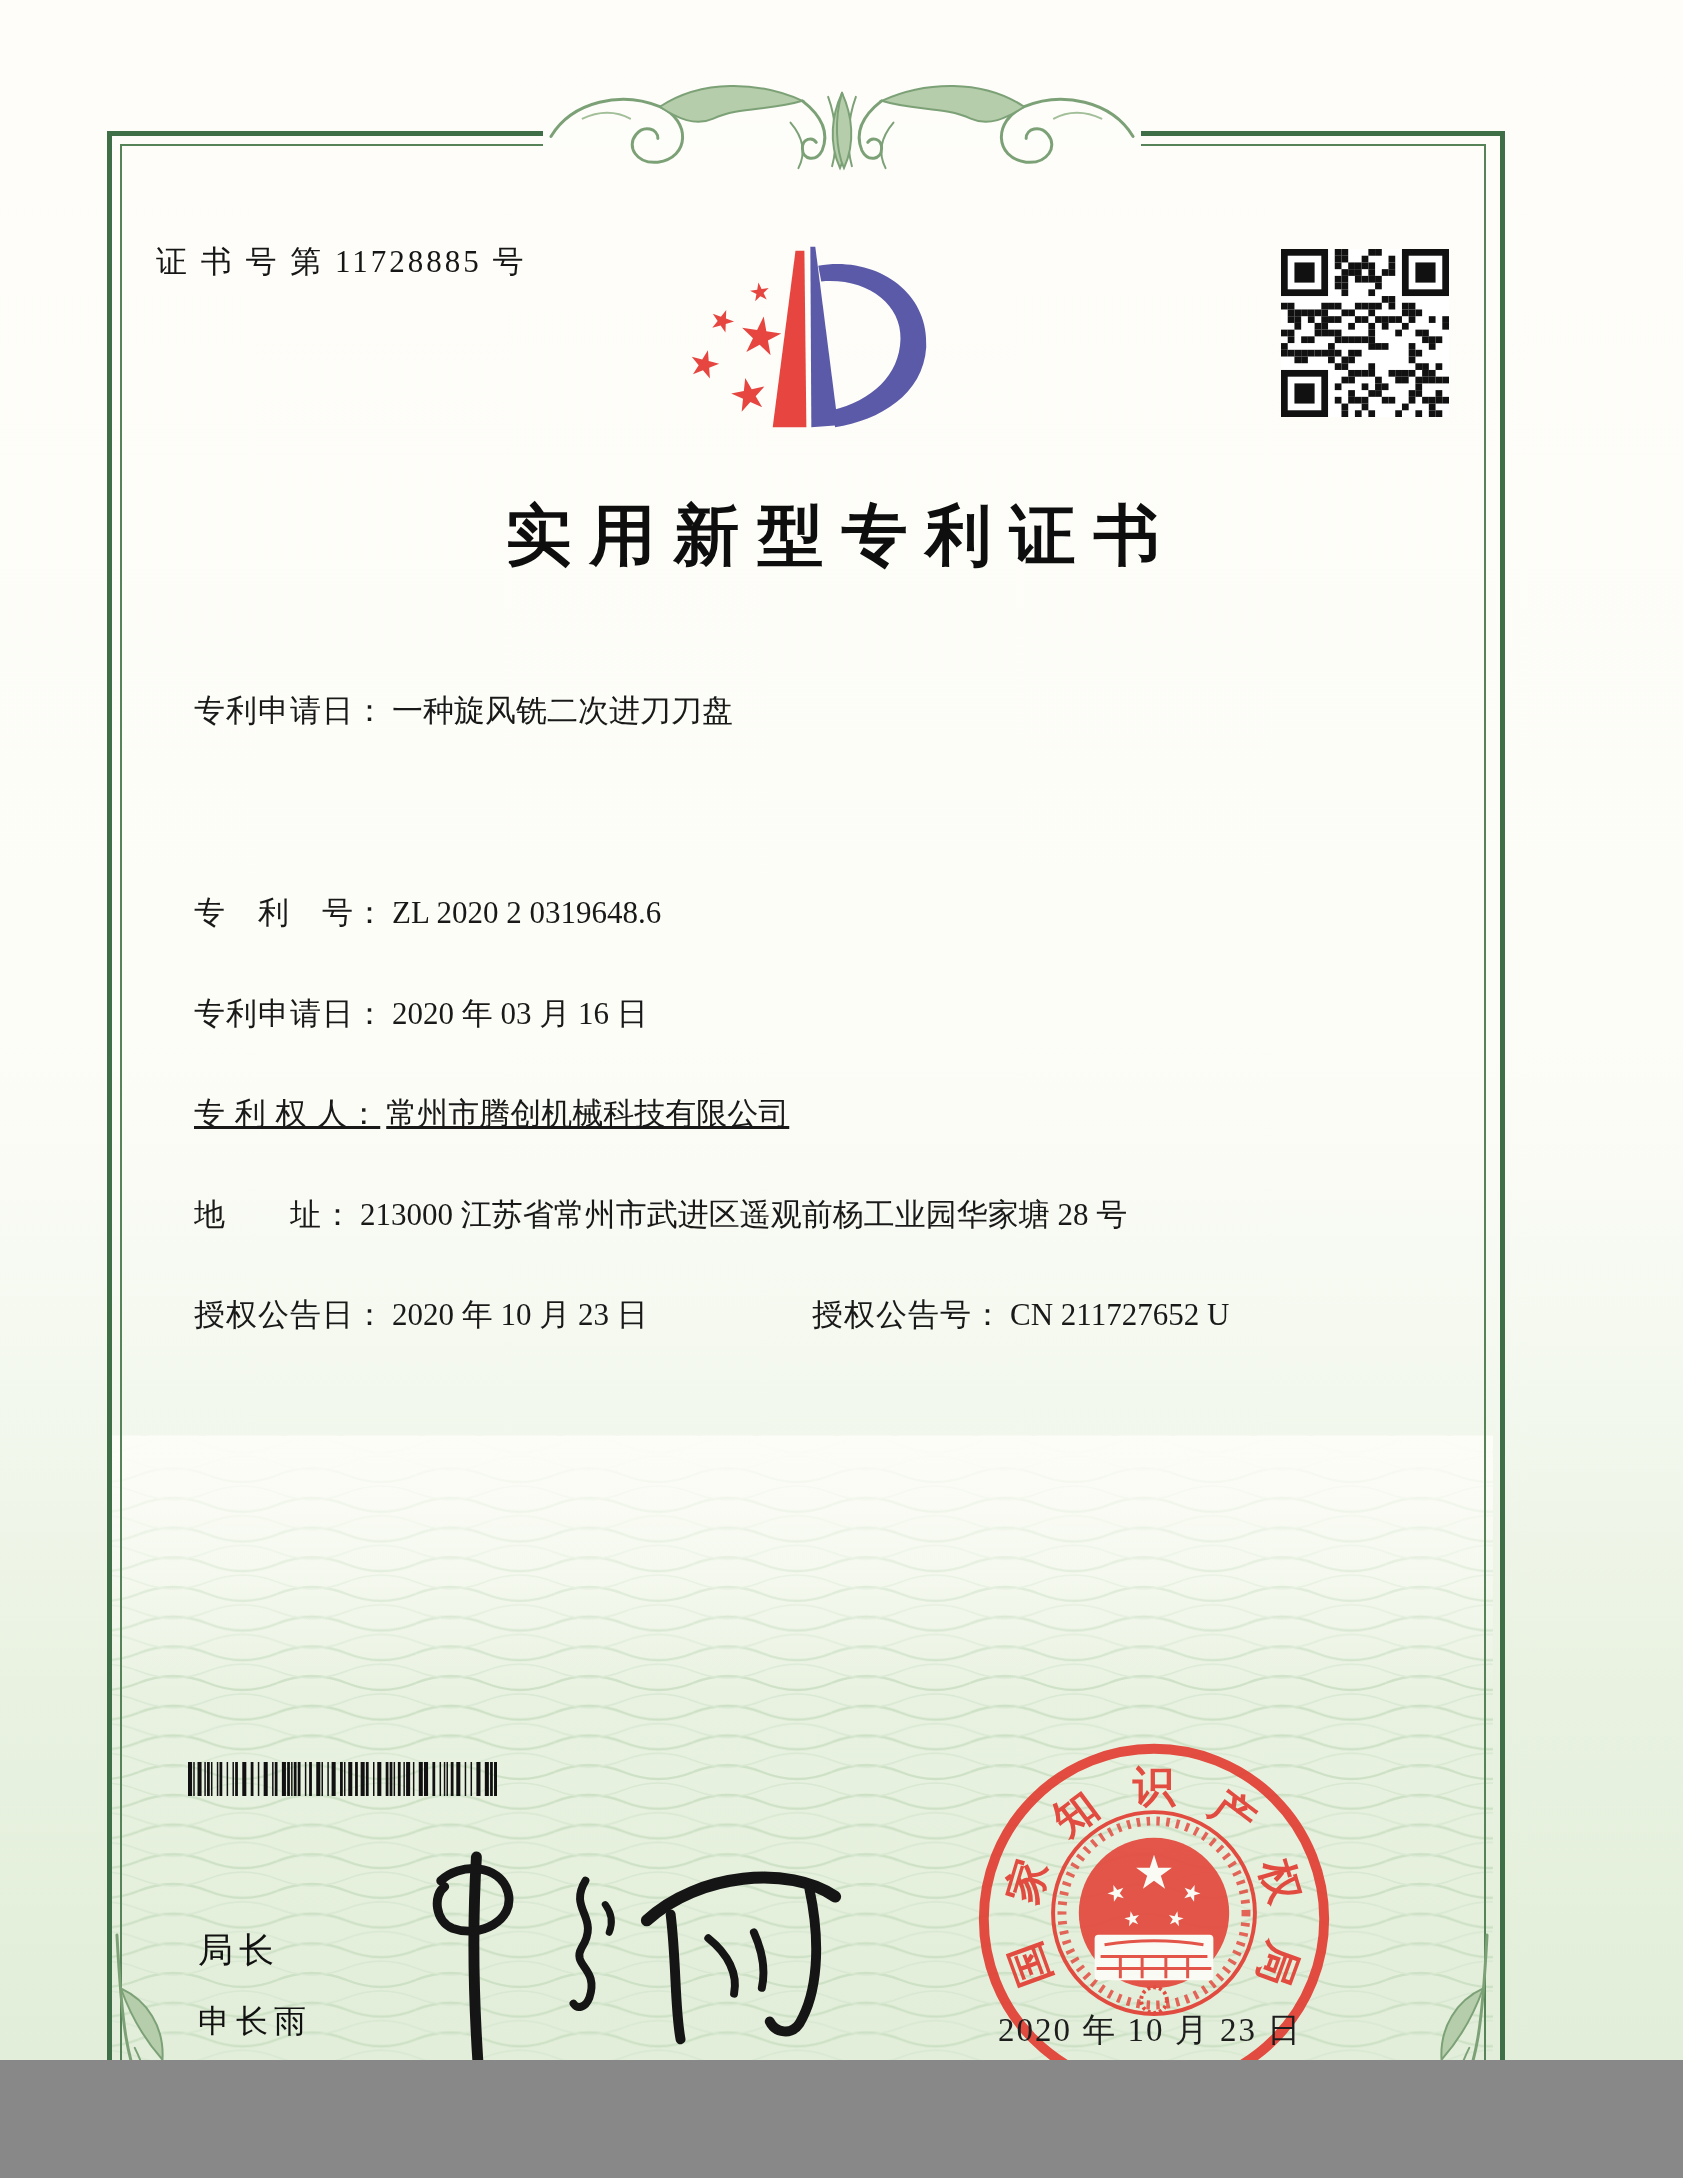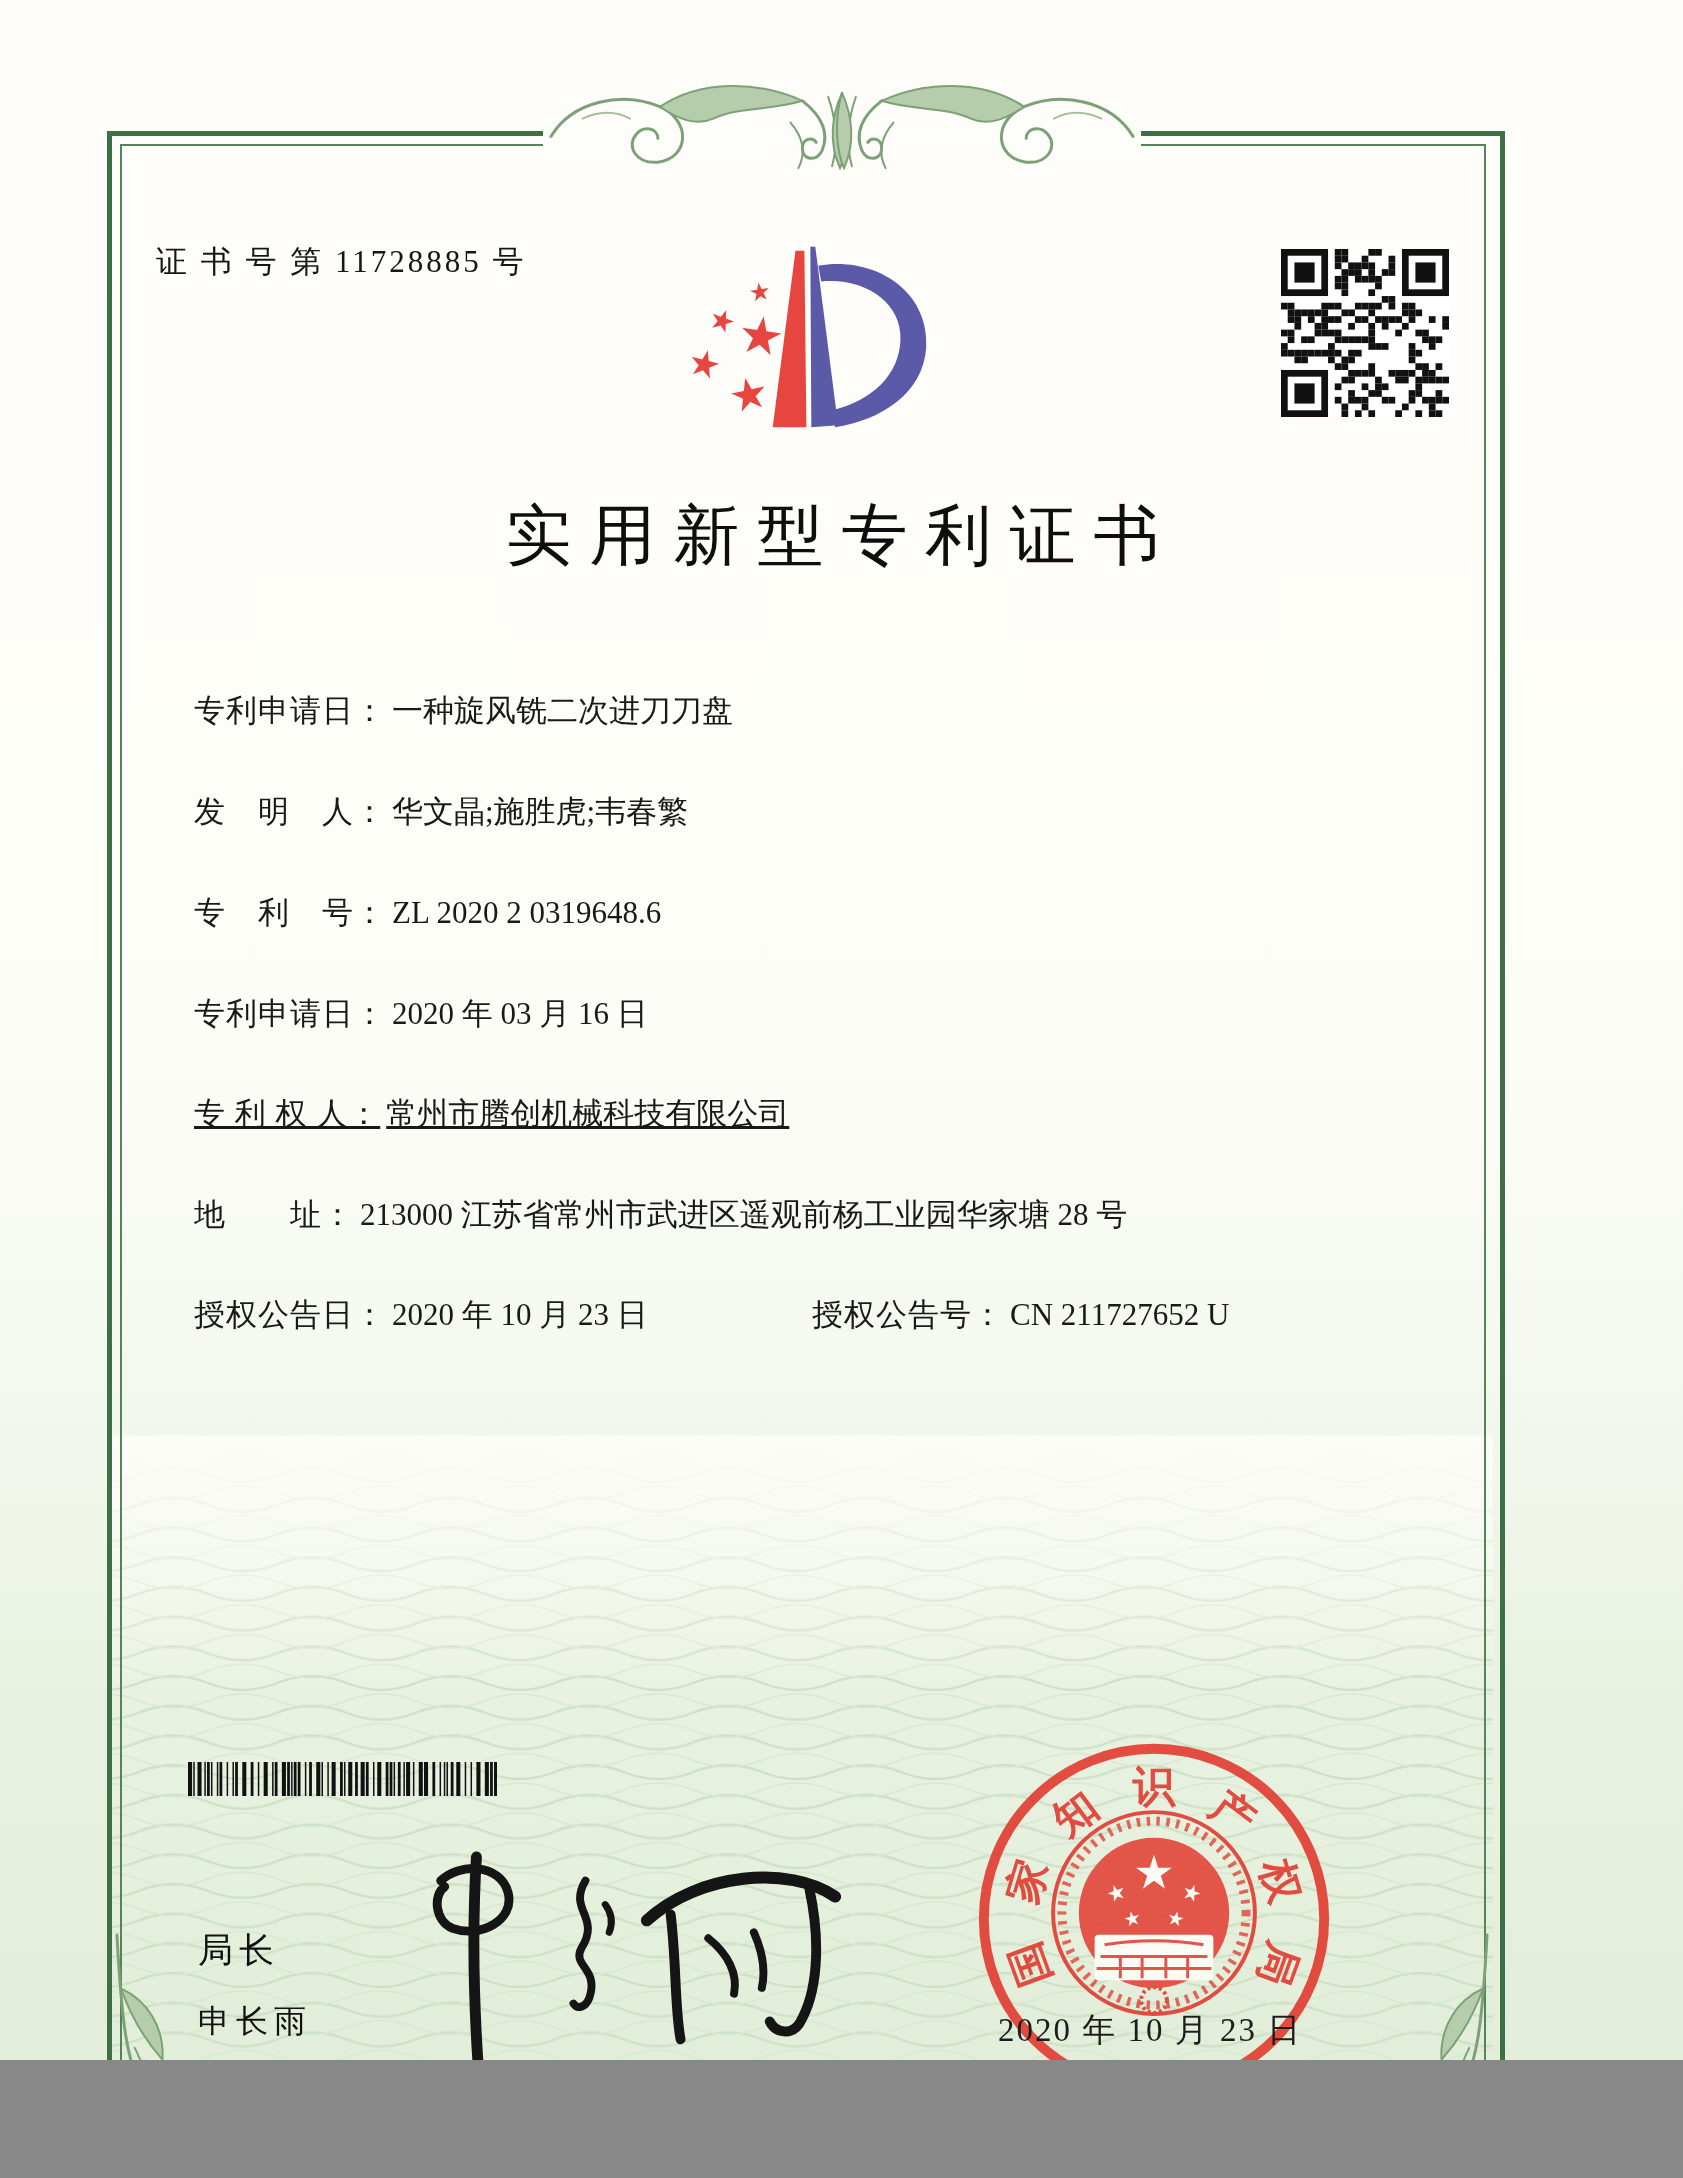--- a/index.html
+++ b/index.html
@@ -13,7 +13,7 @@
   #frame-outer{left:107px;top:131px;width:1388px;height:2008px;border:5px solid #3f6f46;}
   #frame-inner{left:120px;top:144px;width:1362px;height:1982px;border:2px solid #578358;}
   #cert-no{left:156px;top:241px;font-size:31px;letter-spacing:3px;color:#161616;}
-  #title{left:0;top:491px;width:1683px;text-align:center;font-size:66px;font-weight:normal;
+  #title{left:0;top:491px;width:1683px;text-align:center;font-size:66px;font-weight:bold;
          letter-spacing:18px;color:#0e0e0e;}
   .field-row{left:194px;font-size:31px;white-space:nowrap;color:#191919;}
   .field-row .lab{letter-spacing:1px;}

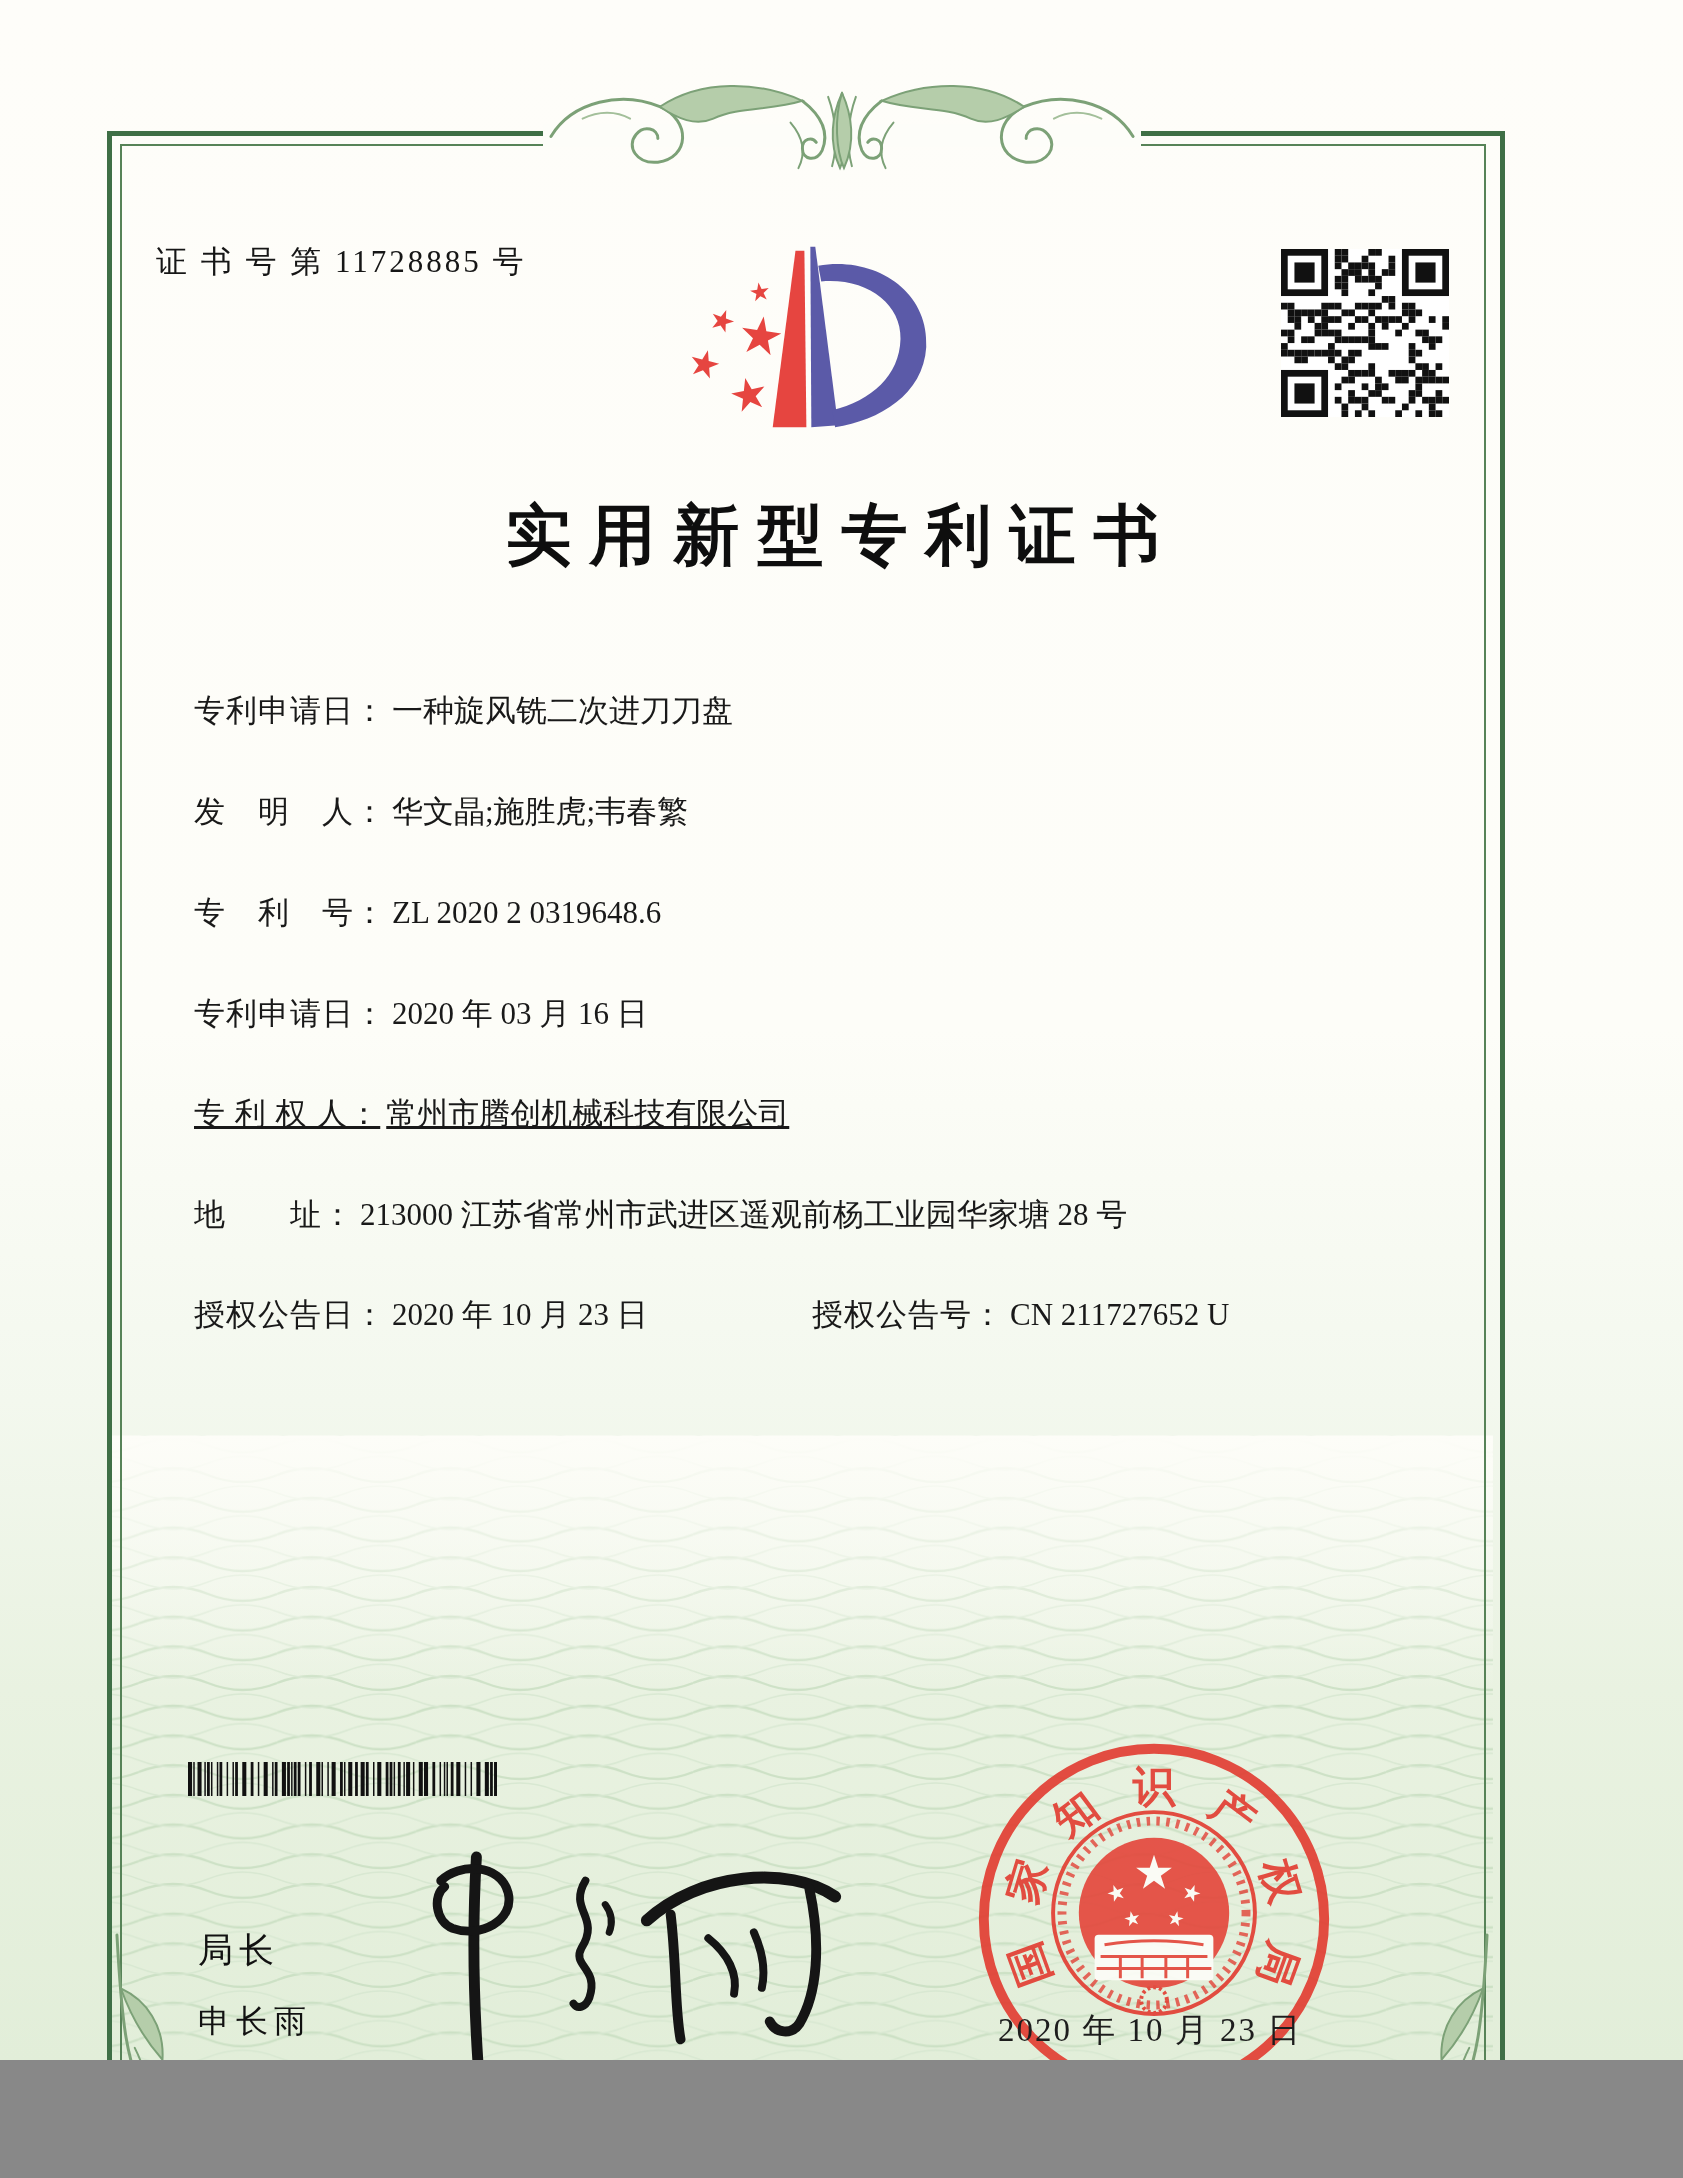--- a/index.html
+++ b/index.html
@@ -325,9 +325,6 @@
   <div id="row-1" class="abs field-row">
     <span class="lab">专利申请日：</span><span class="val">一种旋风铣二次进刀刀盘</span>
   </div>
-  <div id="row-2" class="abs field-row">
-    <span class="lab">发　明　人：</span><span class="val">华文晶;施胜虎;韦春繁</span>
-  </div>
   <div id="row-3" class="abs field-row">
     <span class="lab">专　利　号：</span><span class="val">ZL 2020 2 0319648.6</span>
   </div>

